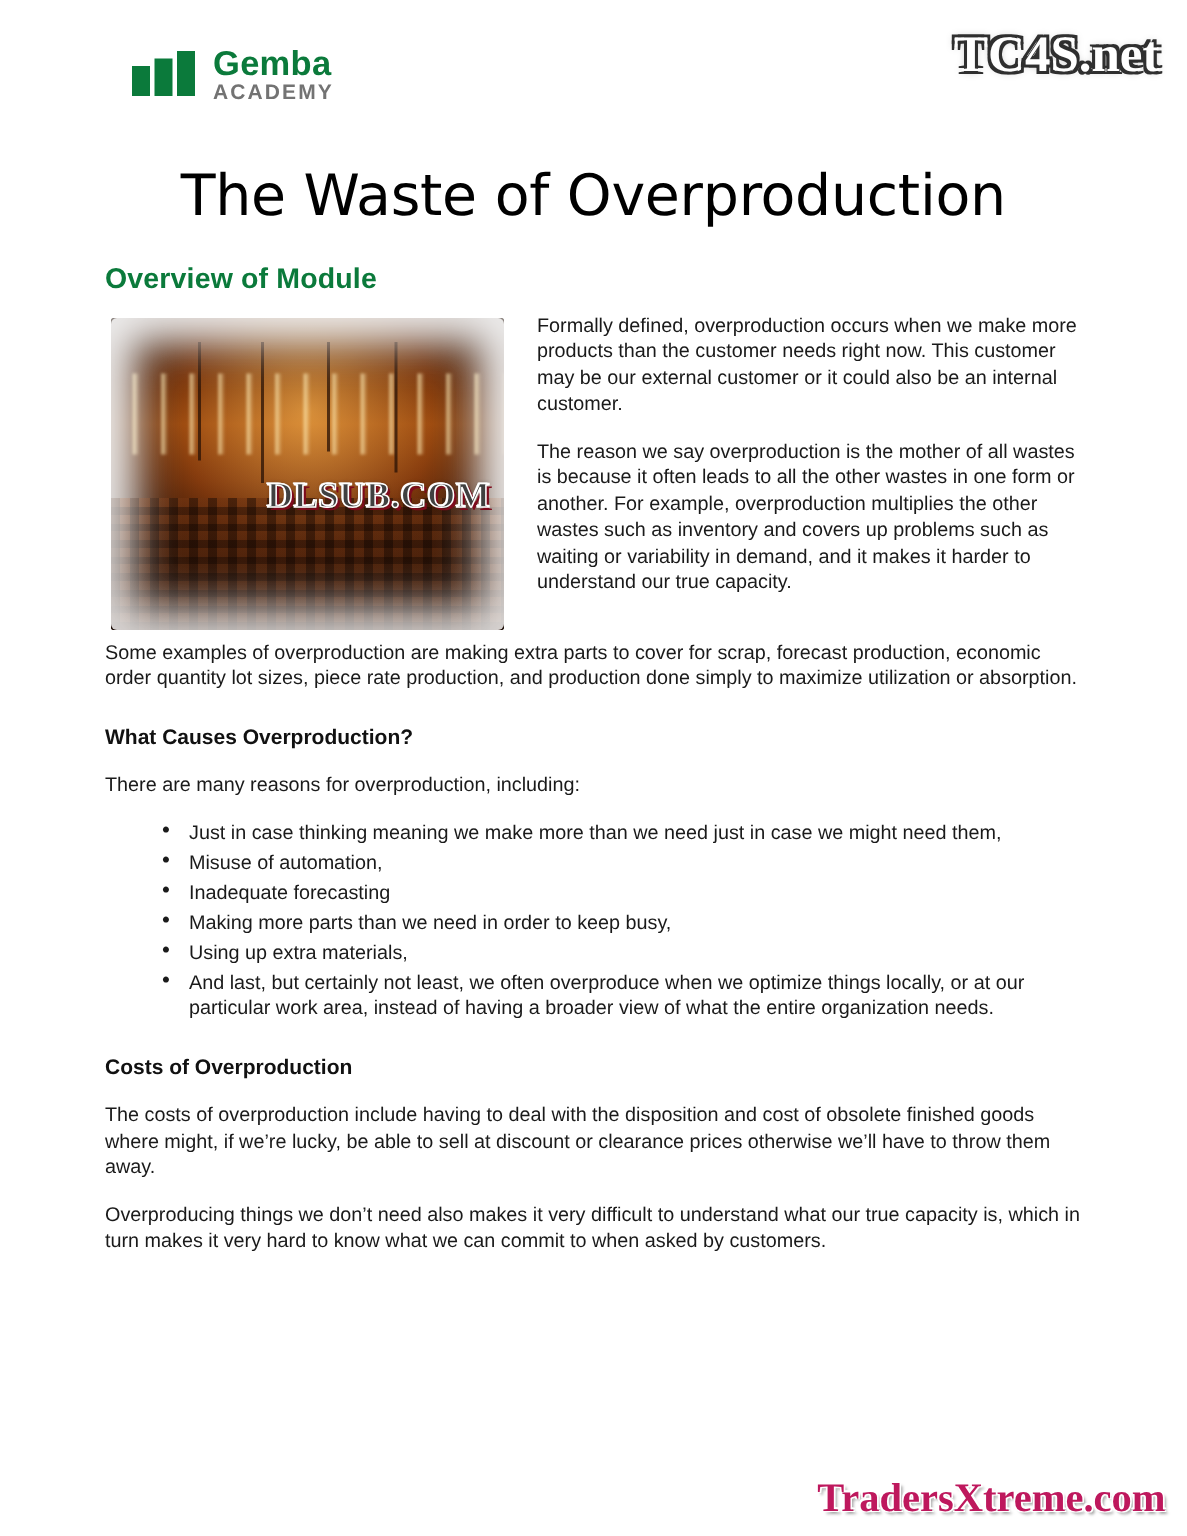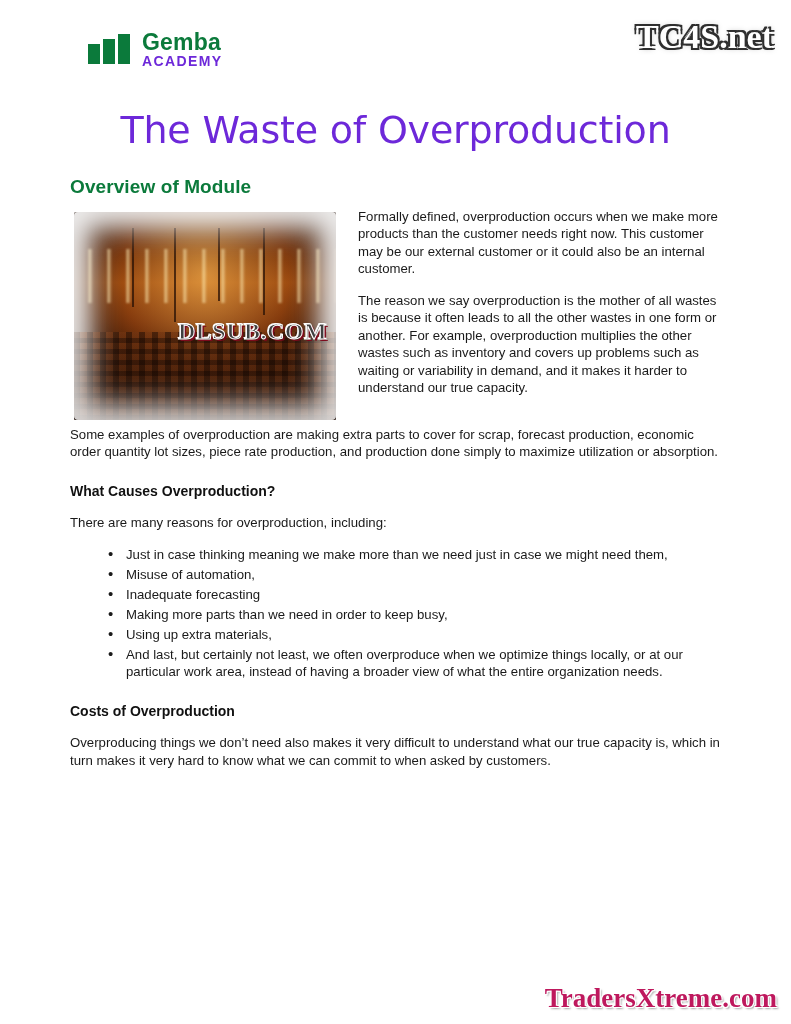--- a/index.html
+++ b/index.html
@@ -64,7 +64,7 @@
   .logo-sub {
     font-size: 14px;
     font-weight: bold;
-    color: #6d28d9;
+    color: #737373;
     letter-spacing: 1.4px;
   }
   .watermark-tc4s {

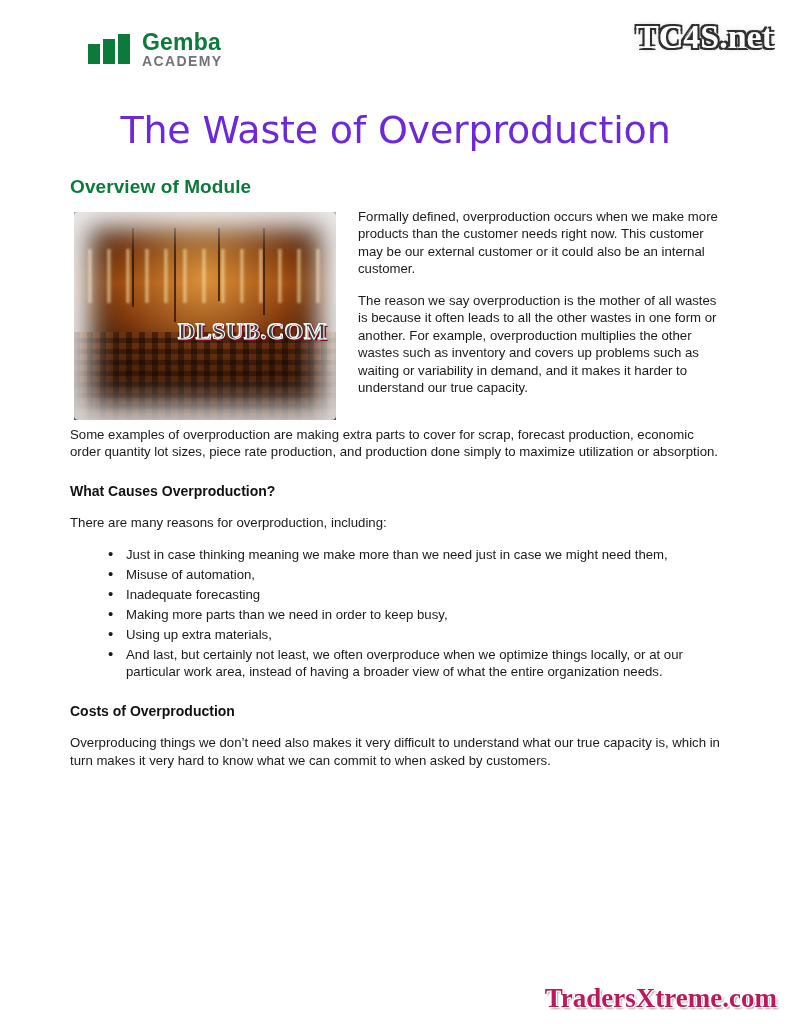--- a/index.html
+++ b/index.html
@@ -91,7 +91,7 @@
     font-family: "DejaVu Sans", sans-serif;
     font-weight: 400;
     font-size: 38px;
-    color: #6d28d9;
+    color: #000000;
     letter-spacing: -0.2px;
   }
   

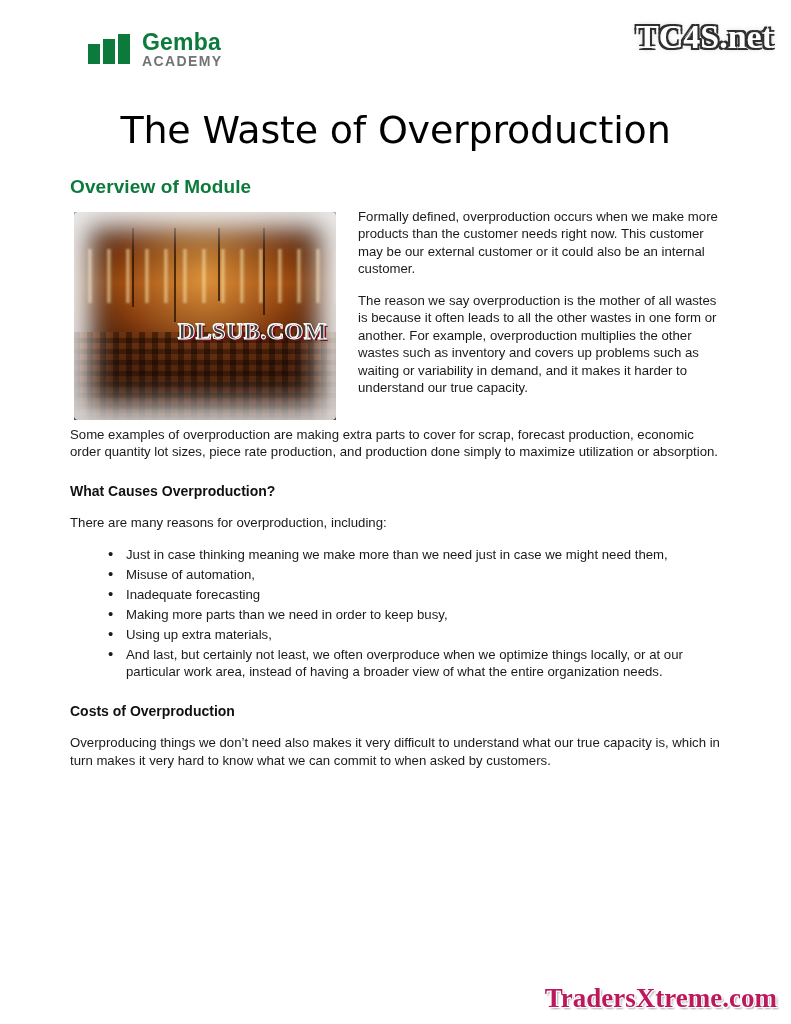--- a/index.html
+++ b/index.html
@@ -281,6 +281,7 @@
 
     <h3 class="subhead">Costs of Overproduction</h3>
 
+    <p>The costs of overproduction include having to deal with the disposition and cost of obsolete finished goods where might, if we’re lucky, be able to sell at discount or clearance prices otherwise we’ll have to throw them away.</p>
     <p>Overproducing things we don’t need also makes it very difficult to understand what our true capacity is, which in turn makes it very hard to know what we can commit to when asked by customers.</p>
 
   </div>

